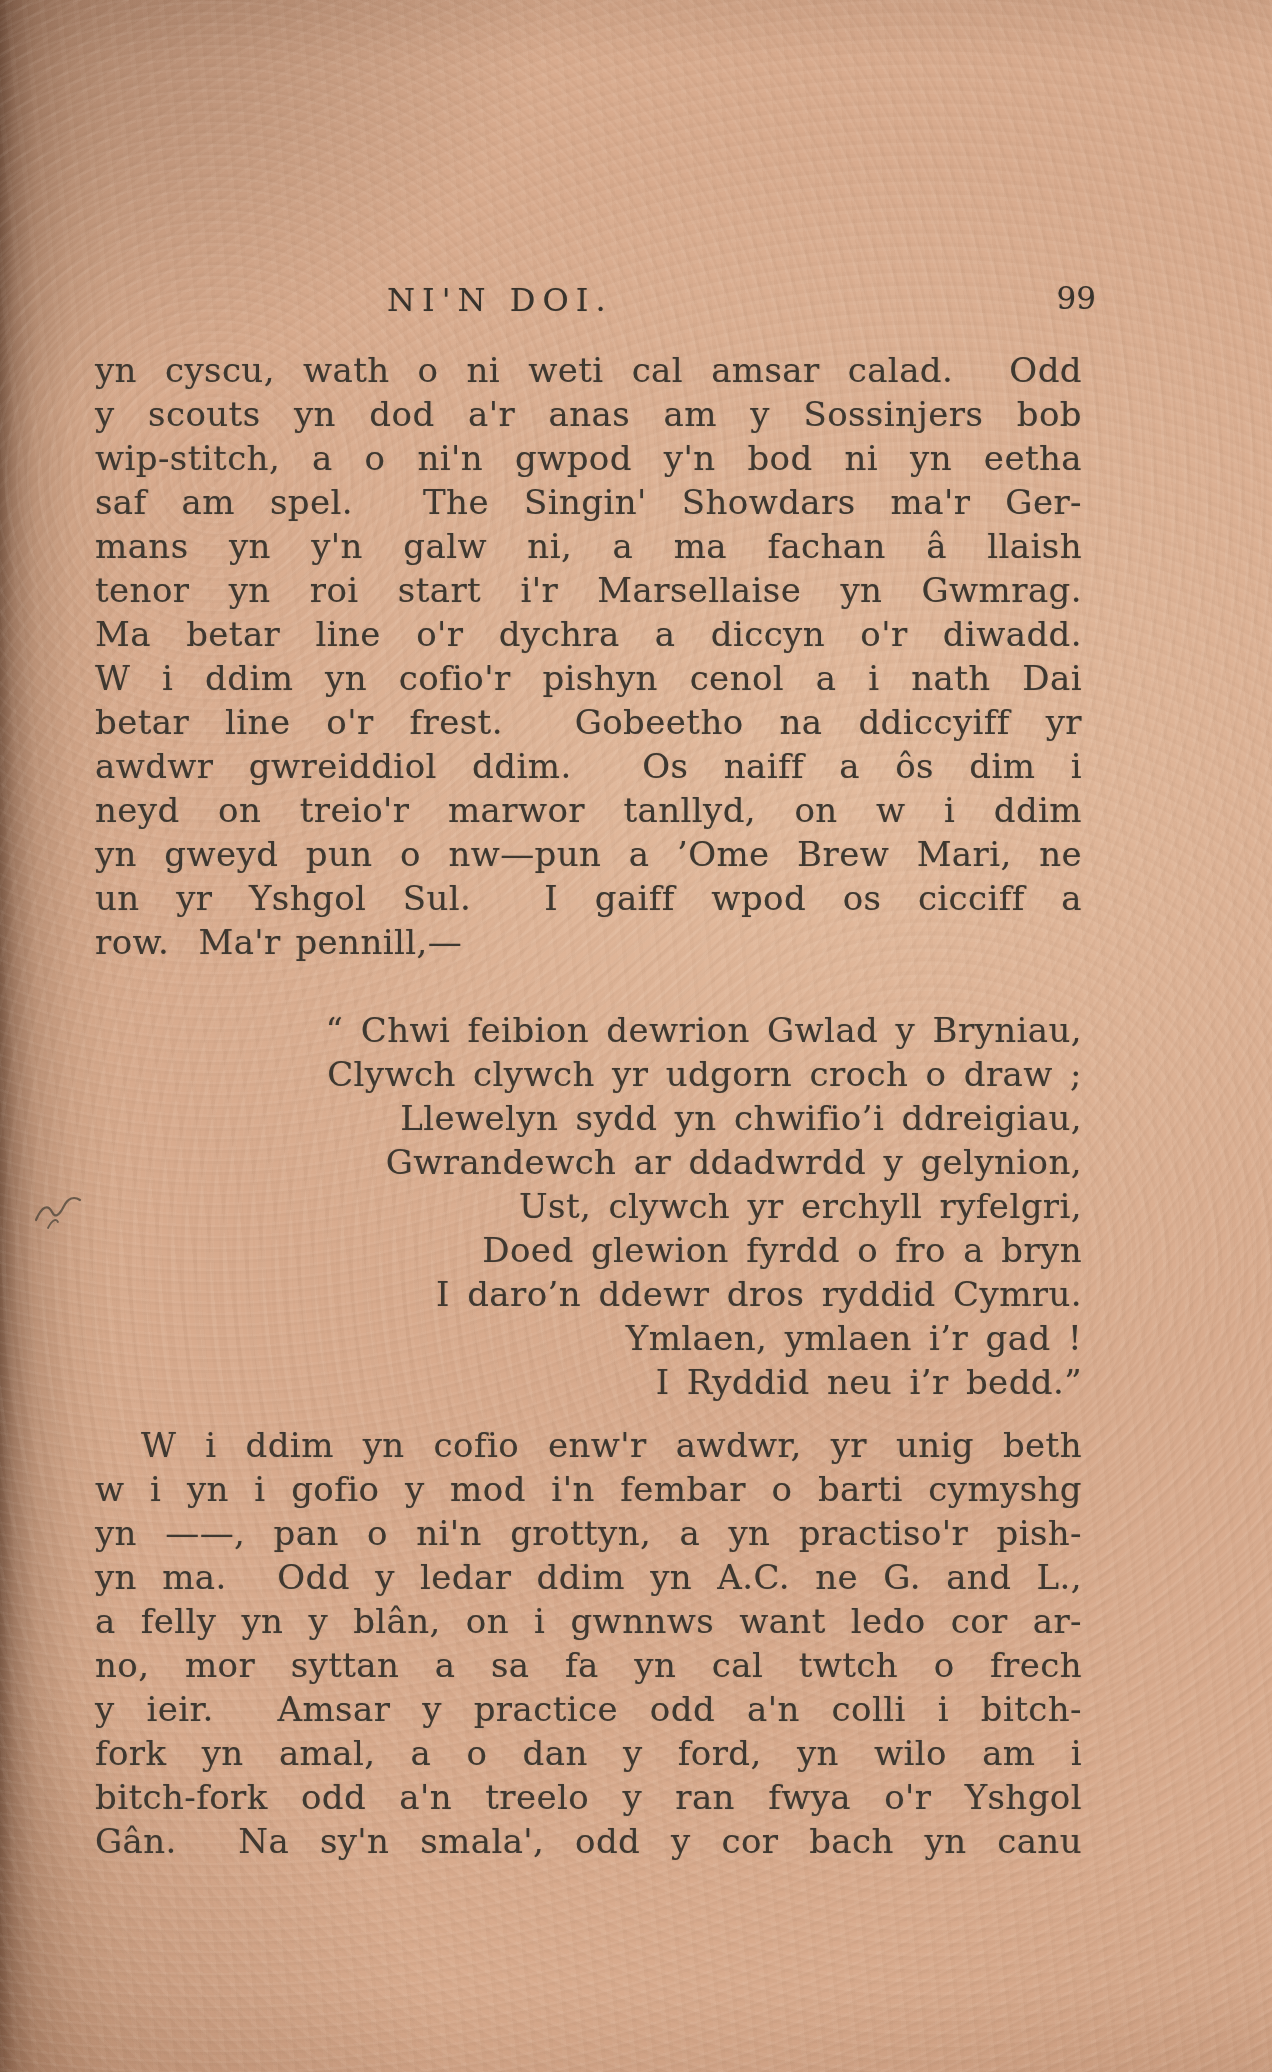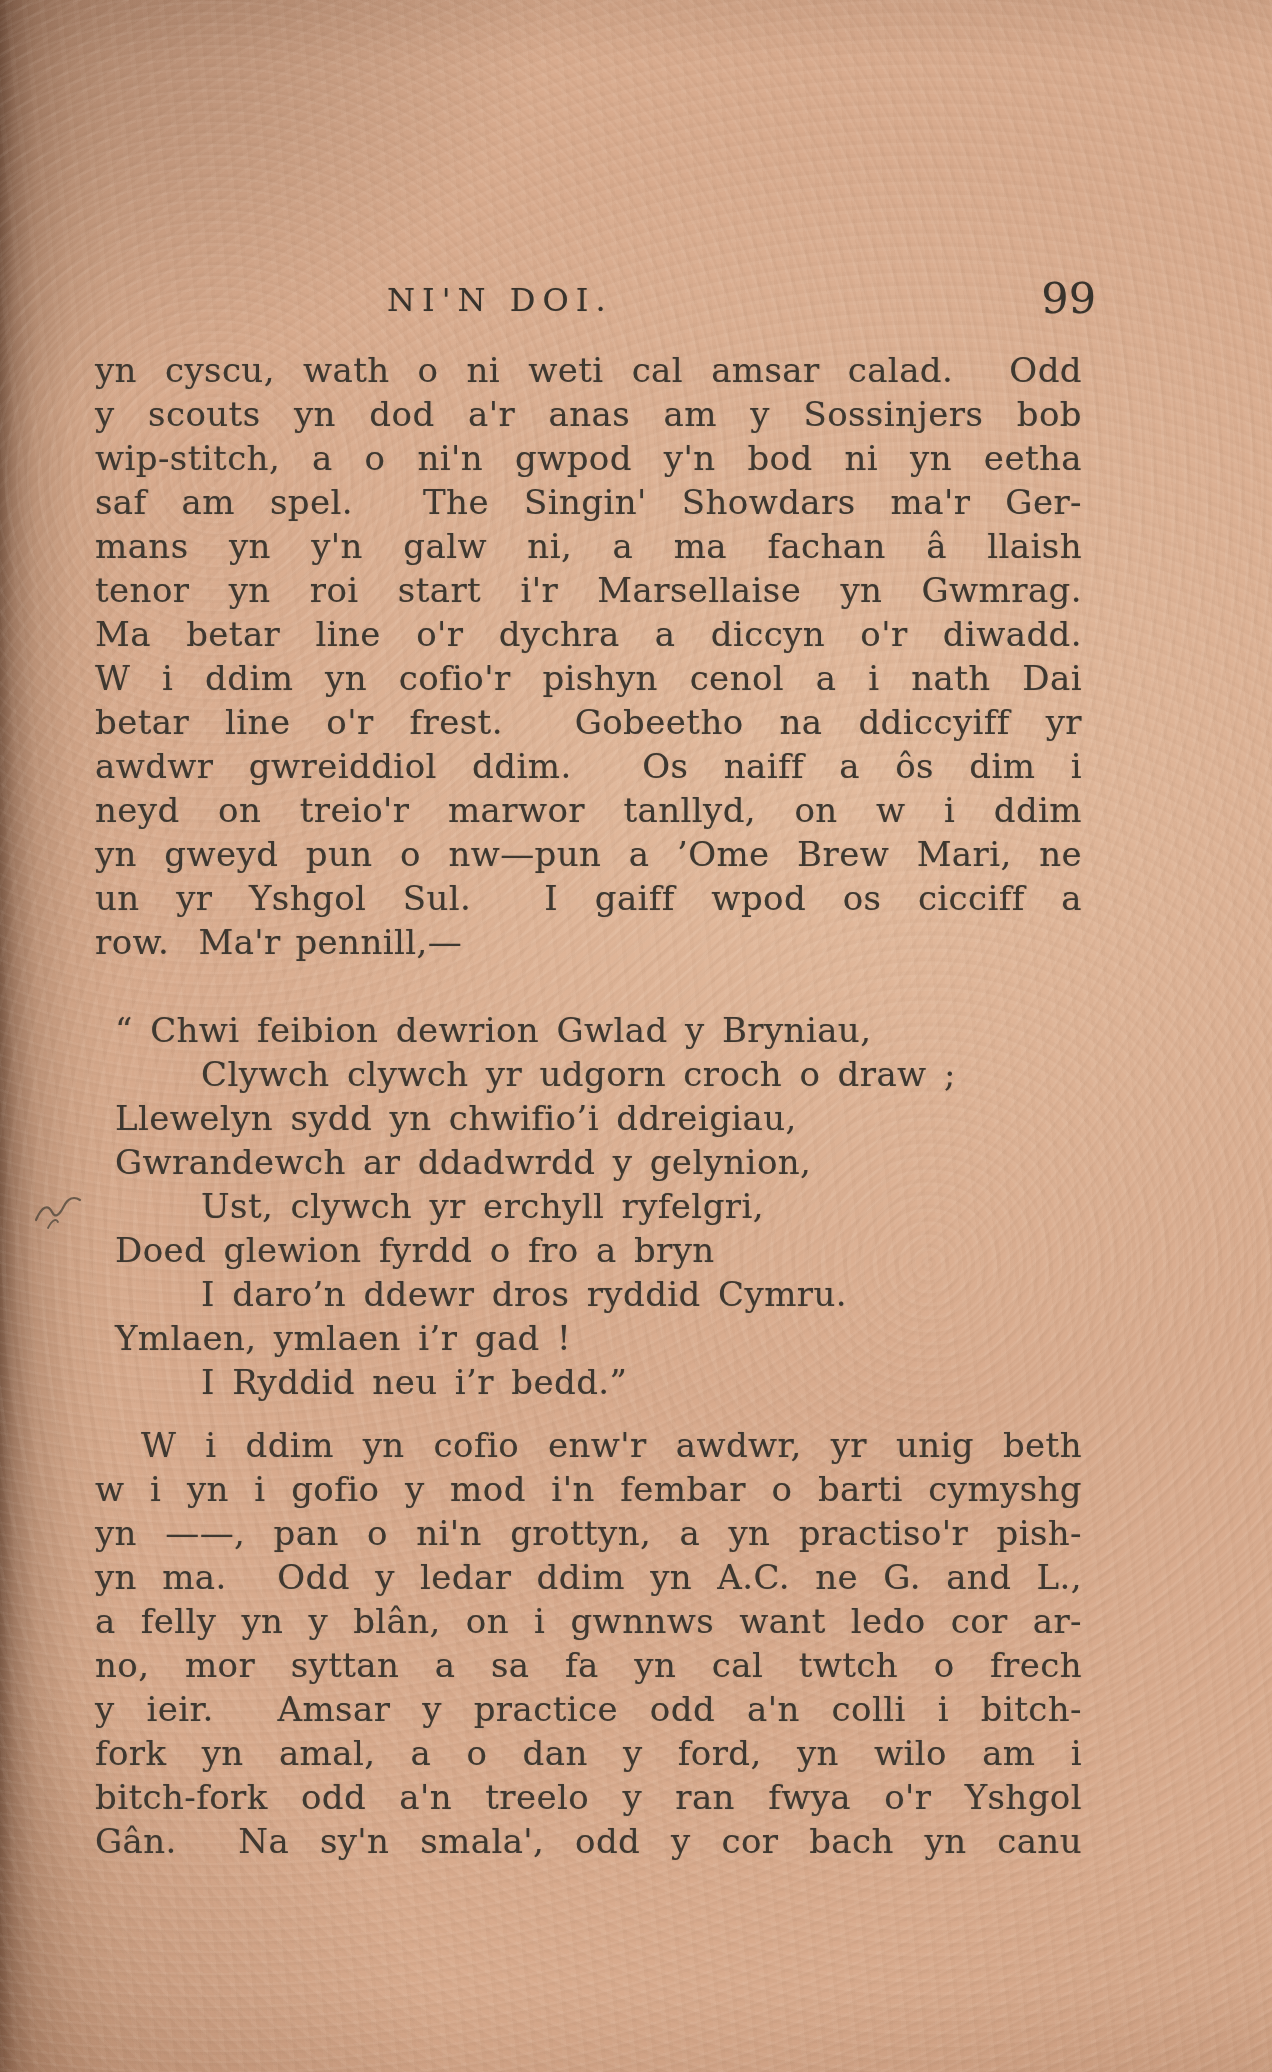--- a/index.html
+++ b/index.html
@@ -55,7 +55,7 @@
     position: absolute;
     right: -14px;
     top: -2px;
-    font-size: 43px;
+    font-size: 31px;
     color: #38332c;
   }
 

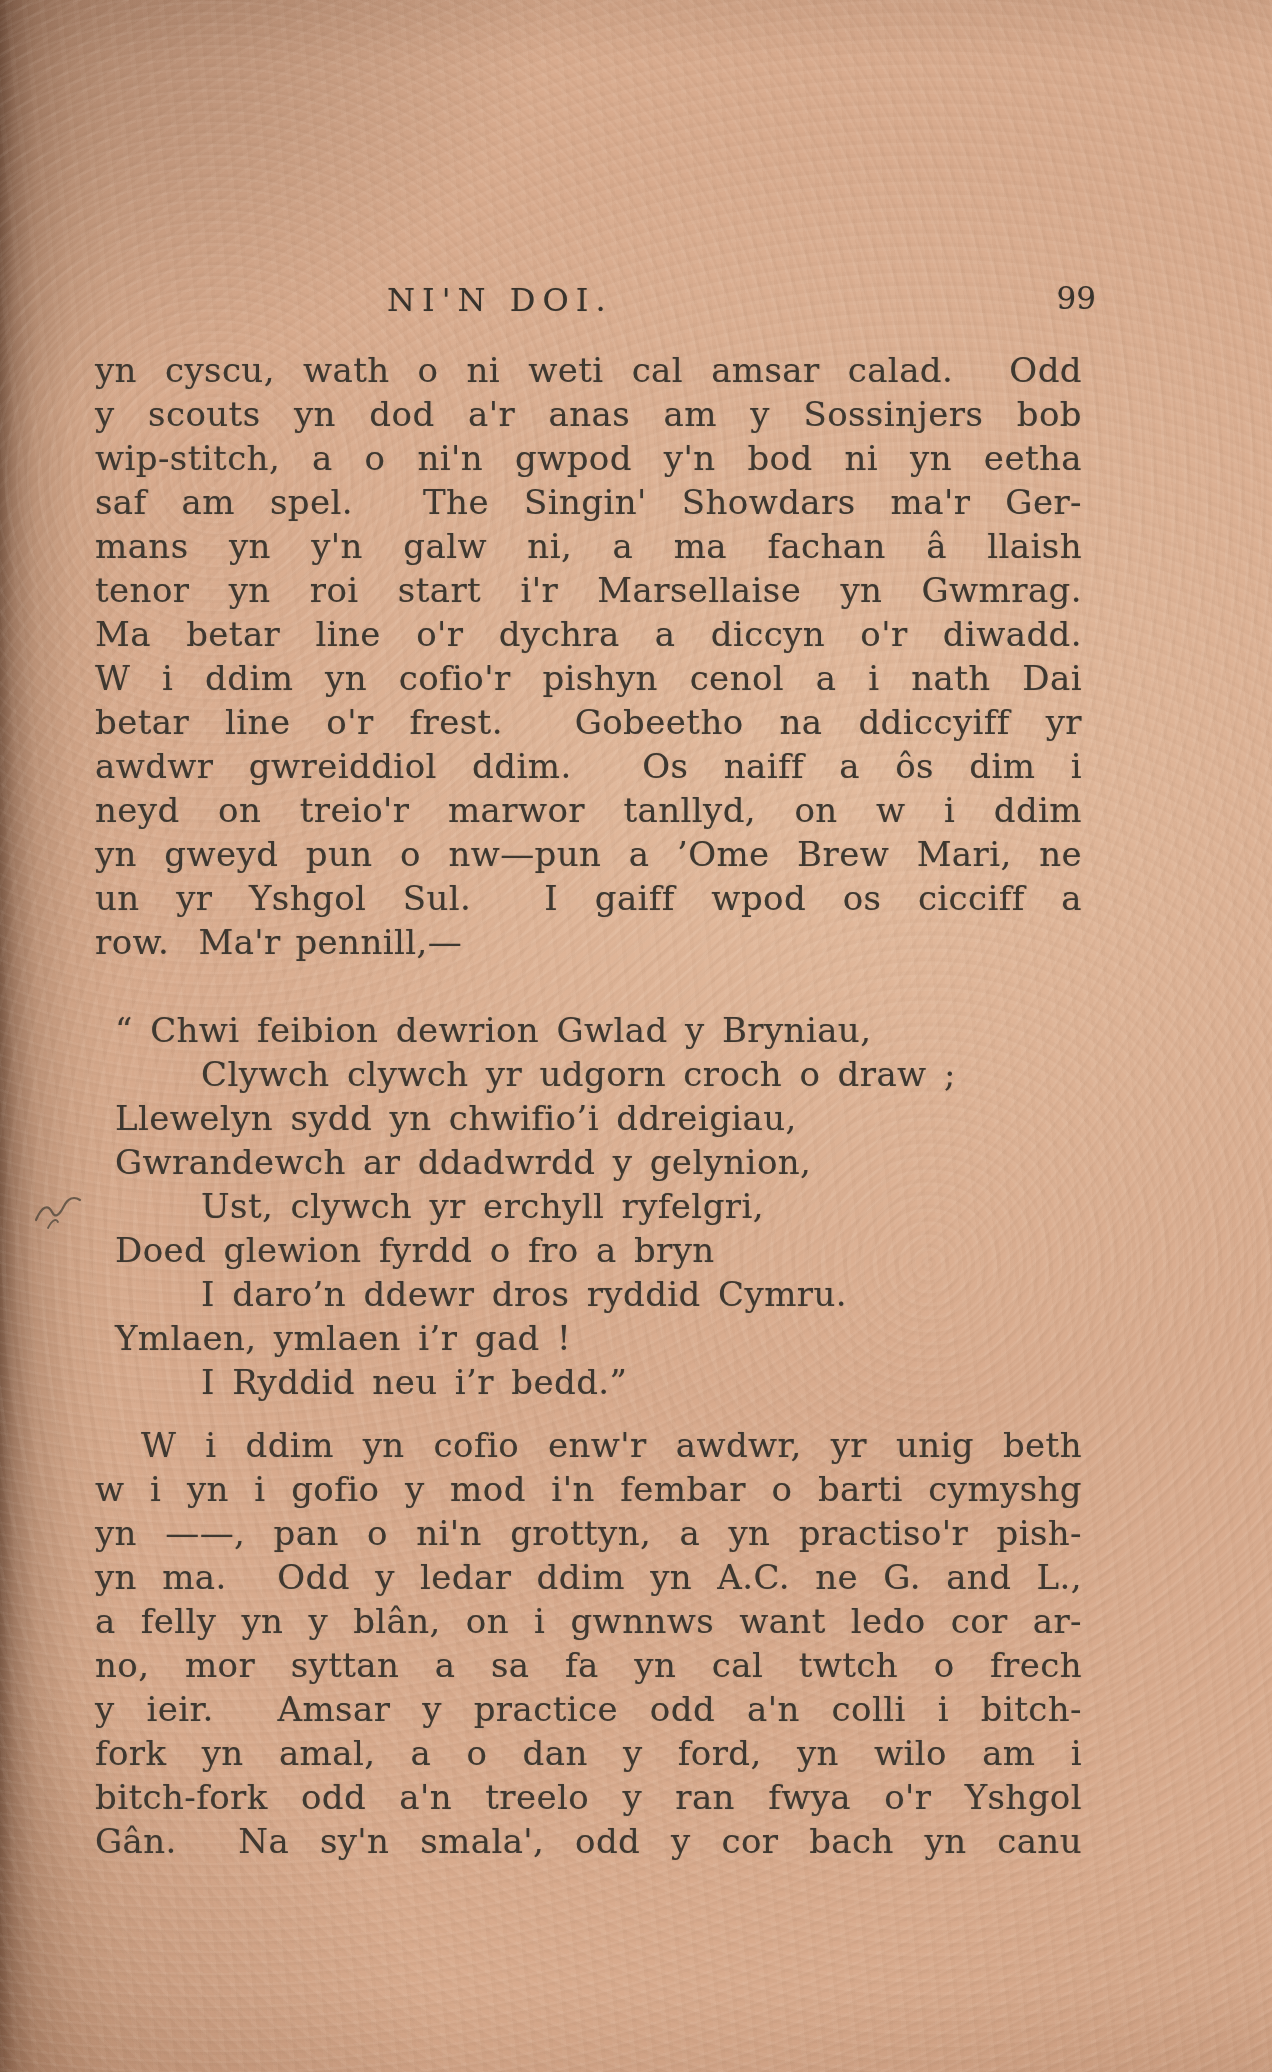--- a/index.html
+++ b/index.html
@@ -72,7 +72,7 @@
 
   .poem { margin-top: 44px; margin-bottom: 2px; margin-left: 20px; position: relative; }
   .poem .line {
-    text-align: left;
+    text-align: right;
     word-spacing: 0.18em;
     letter-spacing: 0.012em;
   }

